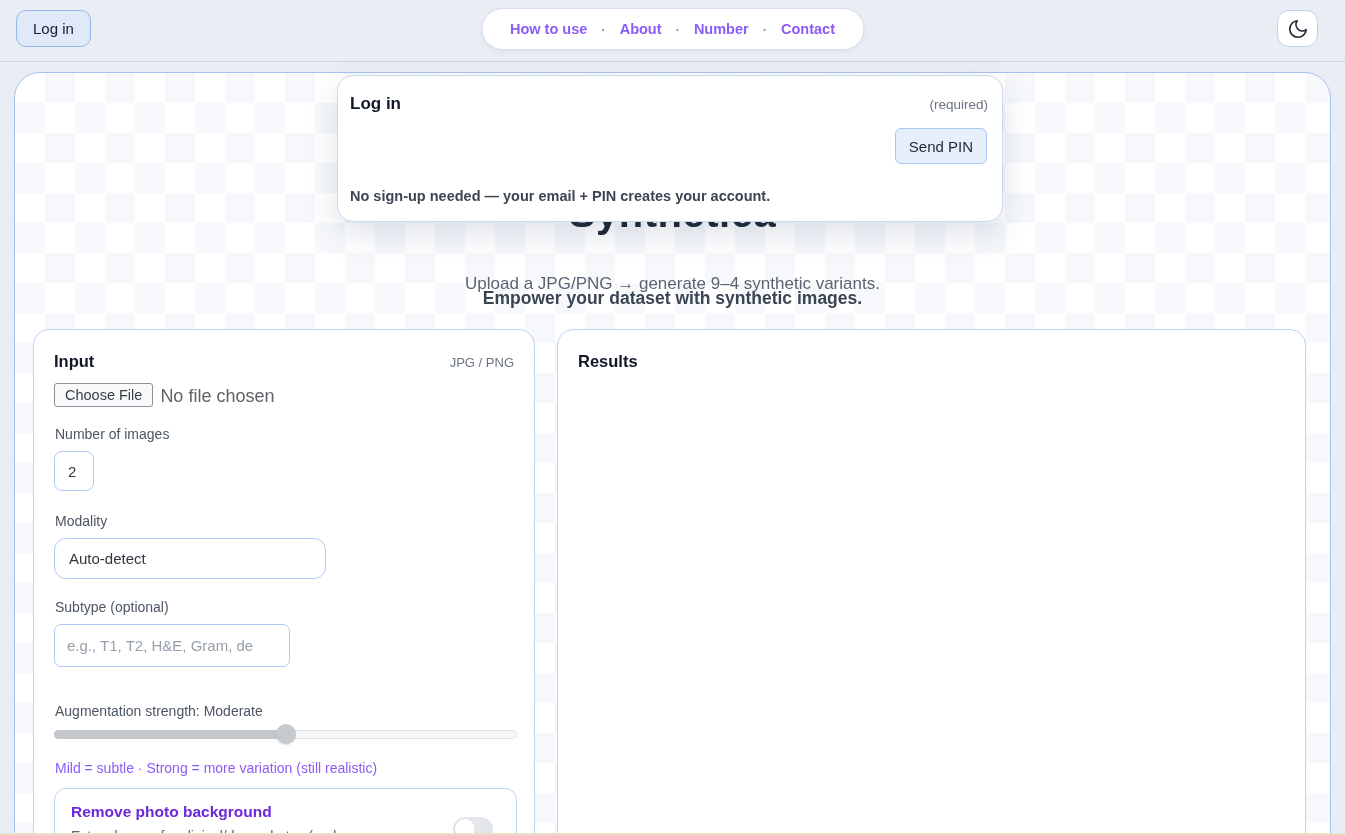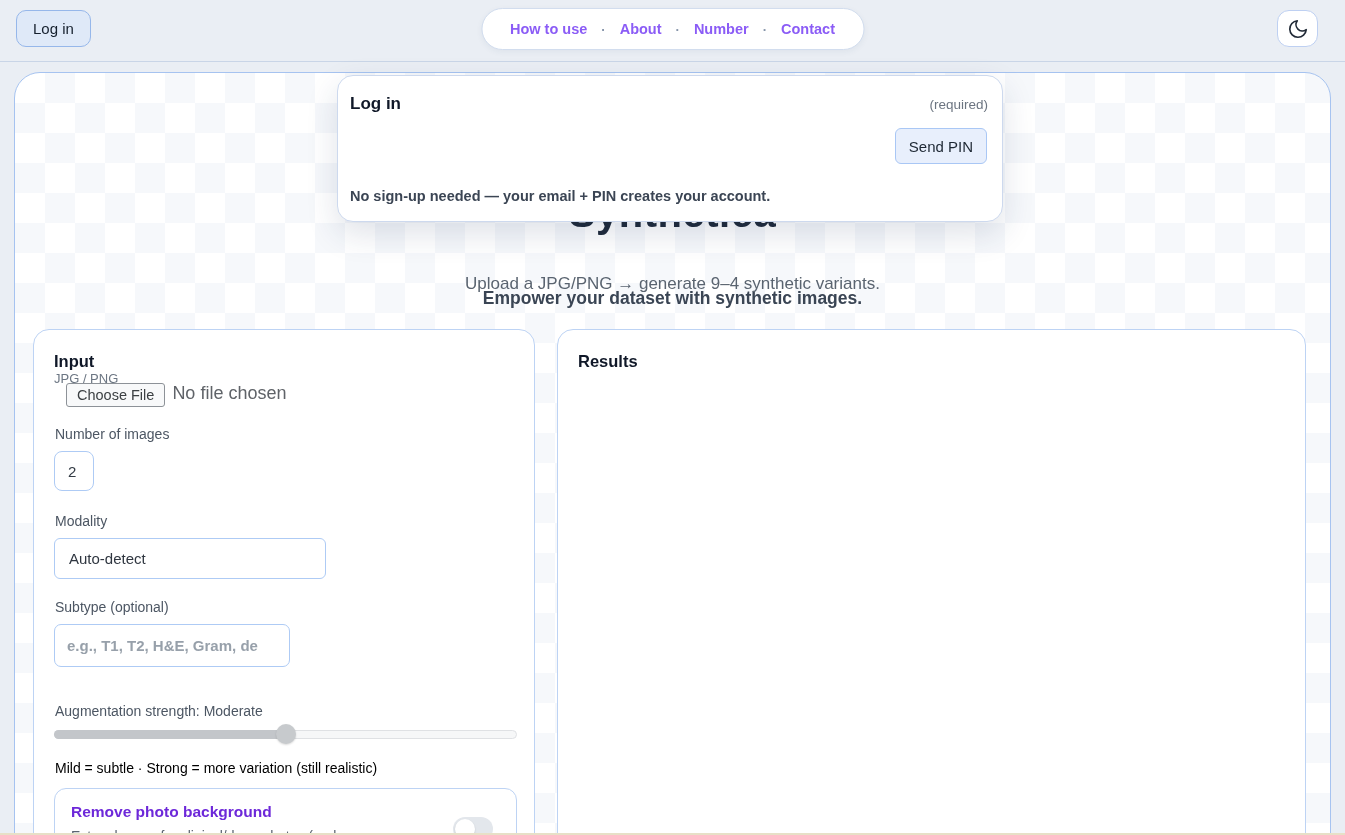--- a/index.html
+++ b/index.html
@@ -79,7 +79,6 @@
   .panel-head {
     display:flex; align-items:baseline; justify-content:space-between;
     padding:22px 20px 0 20px;
-    flex-direction:column;
   }
   .panel-title { font-size:16.5px; font-weight:bold; color:#101828; }
   .panel-hint  { font-size:13px; color:#6c7683; }

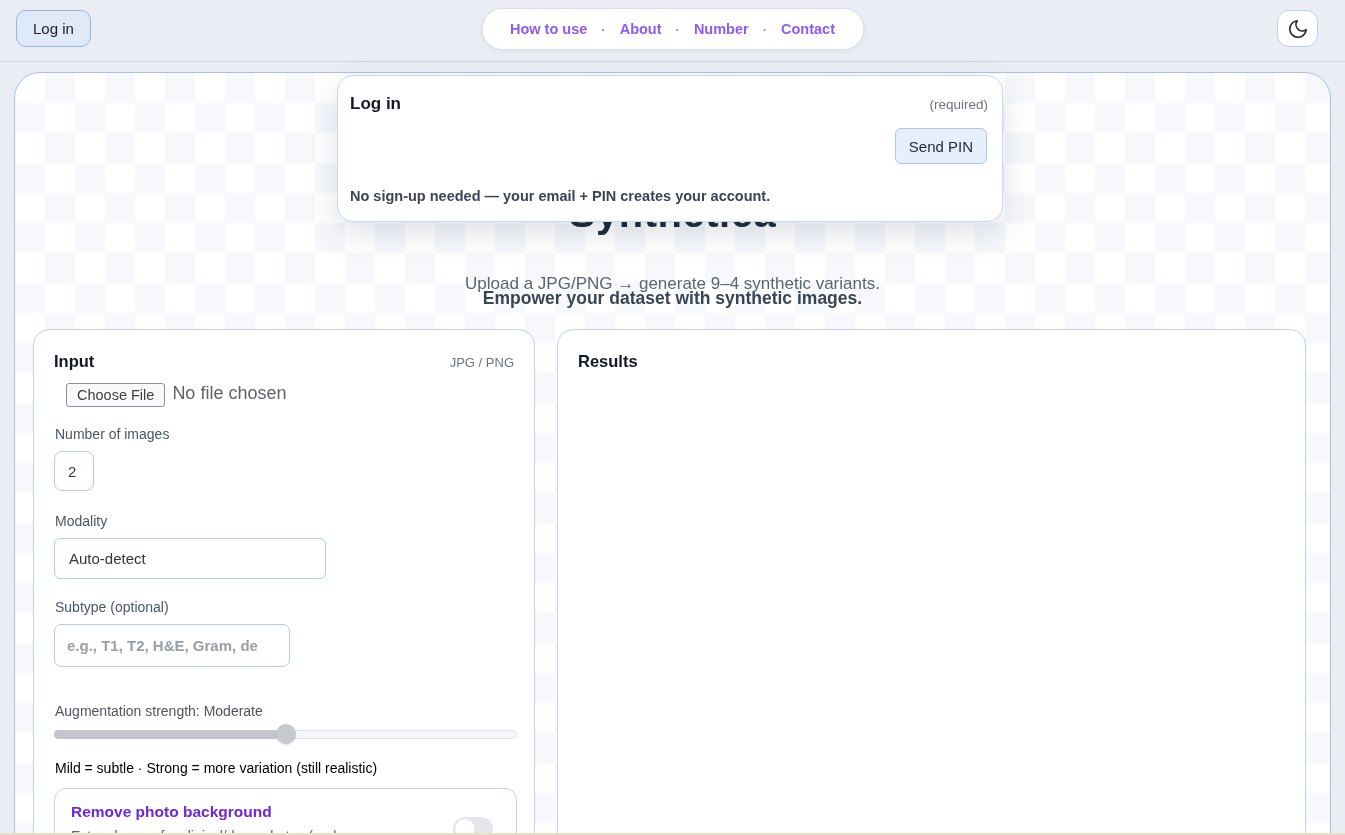--- a/index.html
+++ b/index.html
@@ -87,7 +87,7 @@
 
   .file-row {
     position:absolute; left:20px; top:53px;
-    display:flex; align-items:flex-start; gap:7px;margin-left:12px;
+    display:flex; align-items:flex-end; gap:7px;
   }
   .file-btn {
     height:24px; padding:0 10px;

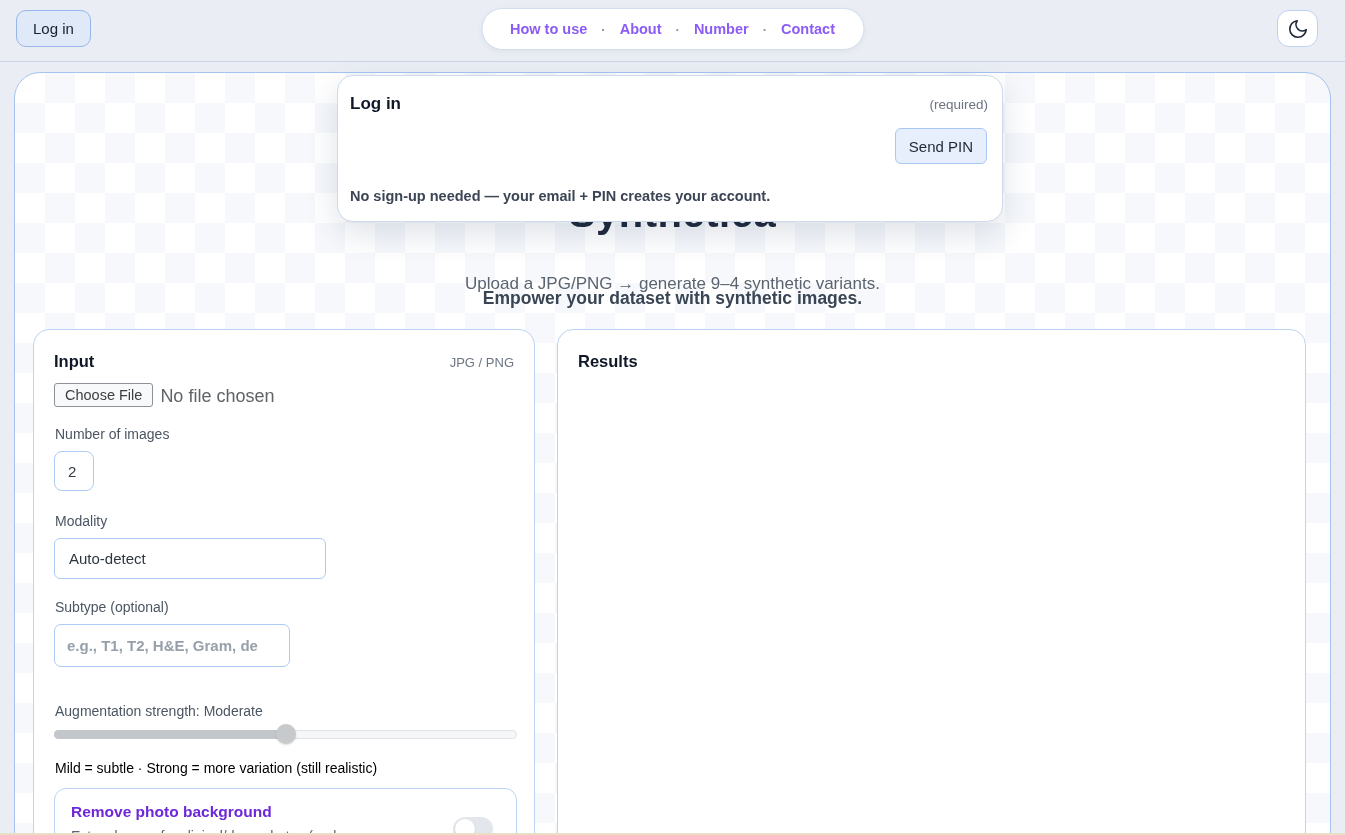--- a/index.html
+++ b/index.html
@@ -117,7 +117,7 @@
   .modality-select {
     position:absolute; left:20px; top:208px;
     width:272px; height:41px;
-    border:1px solid #aecbf5; border-radius:6px;
+    border:1px solid #aecbf5; border-radius:12px;
     background:#fff; cursor:pointer;
     display:flex; align-items:center; padding-left:14px;
     font-size:15px; color:#2f3640;

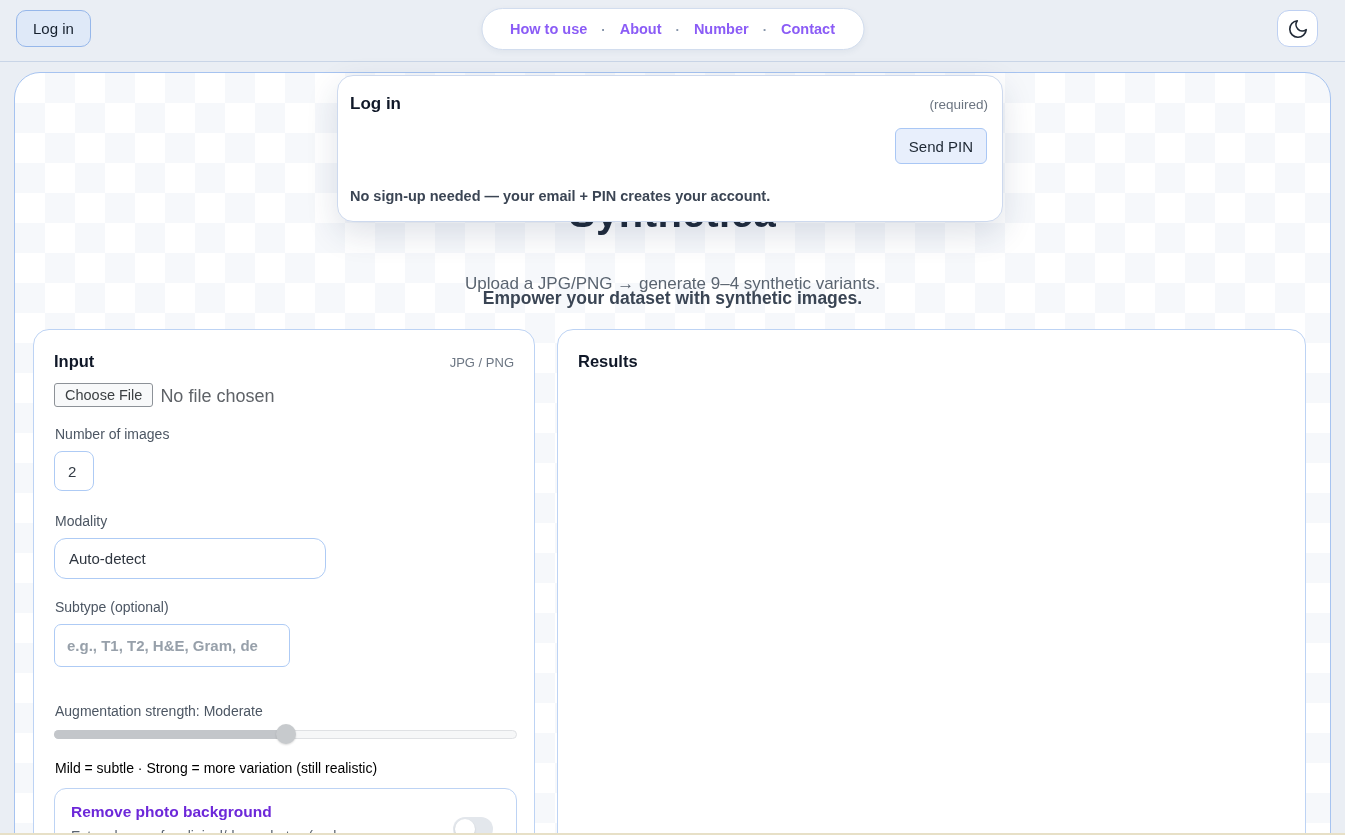--- a/index.html
+++ b/index.html
@@ -128,7 +128,7 @@
     border:1.5px solid #aecbf5; border-radius:7px;
     font-family:"Liberation Sans", sans-serif;
     font-size:15px; color:#333b45; padding:12px 12px;
-    background:#fff; outline:none;font-weight:bold;
+    background:#fff; outline:none;
   }
   .subtype-input::placeholder { color:#97a0aa; }
 

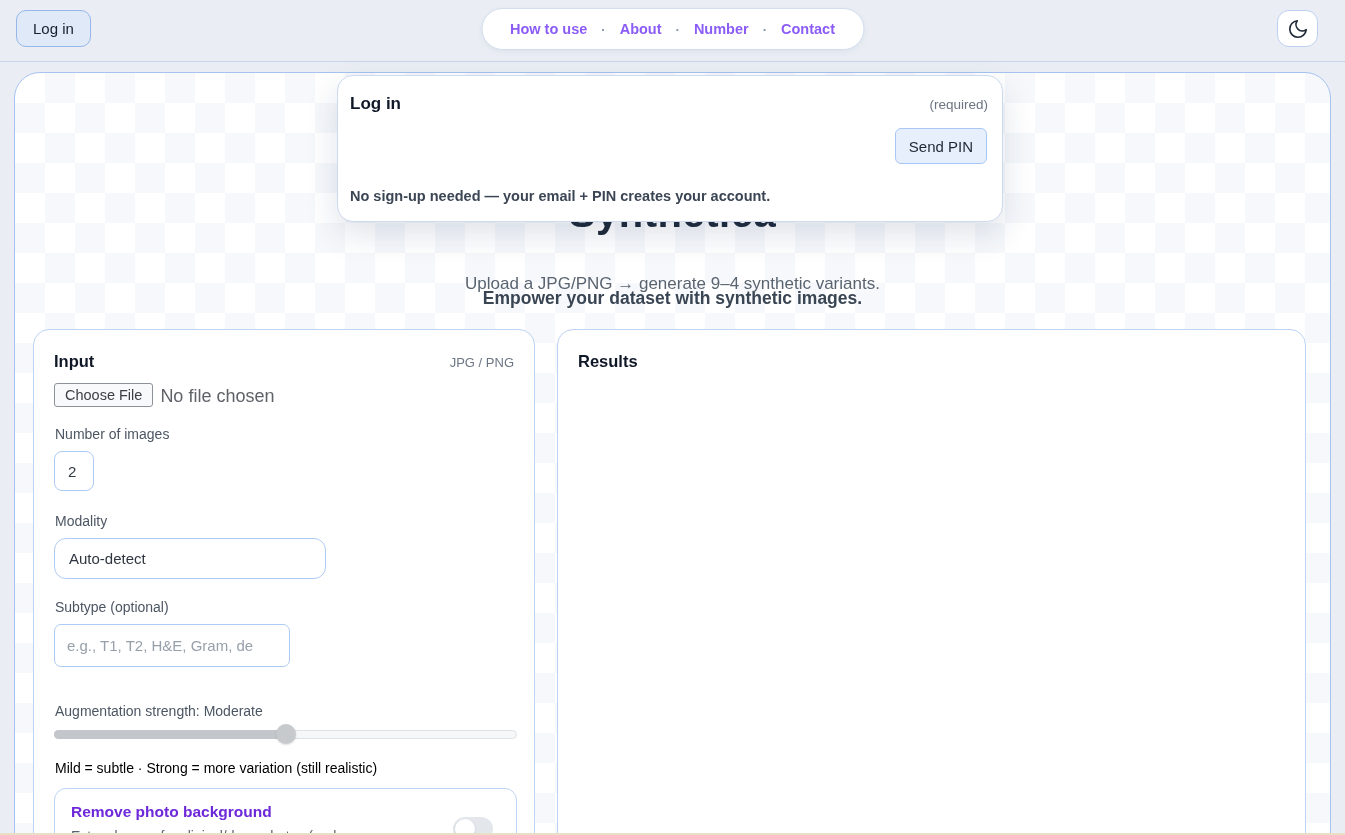--- a/index.html
+++ b/index.html
@@ -152,7 +152,7 @@
   }
   .slider-caption {
     position:absolute; left:21px; top:430px;
-    font-size:14px; color:#000000;
+    font-size:14px; color:#8b5cf6;
   }
 
   .bg-card {

